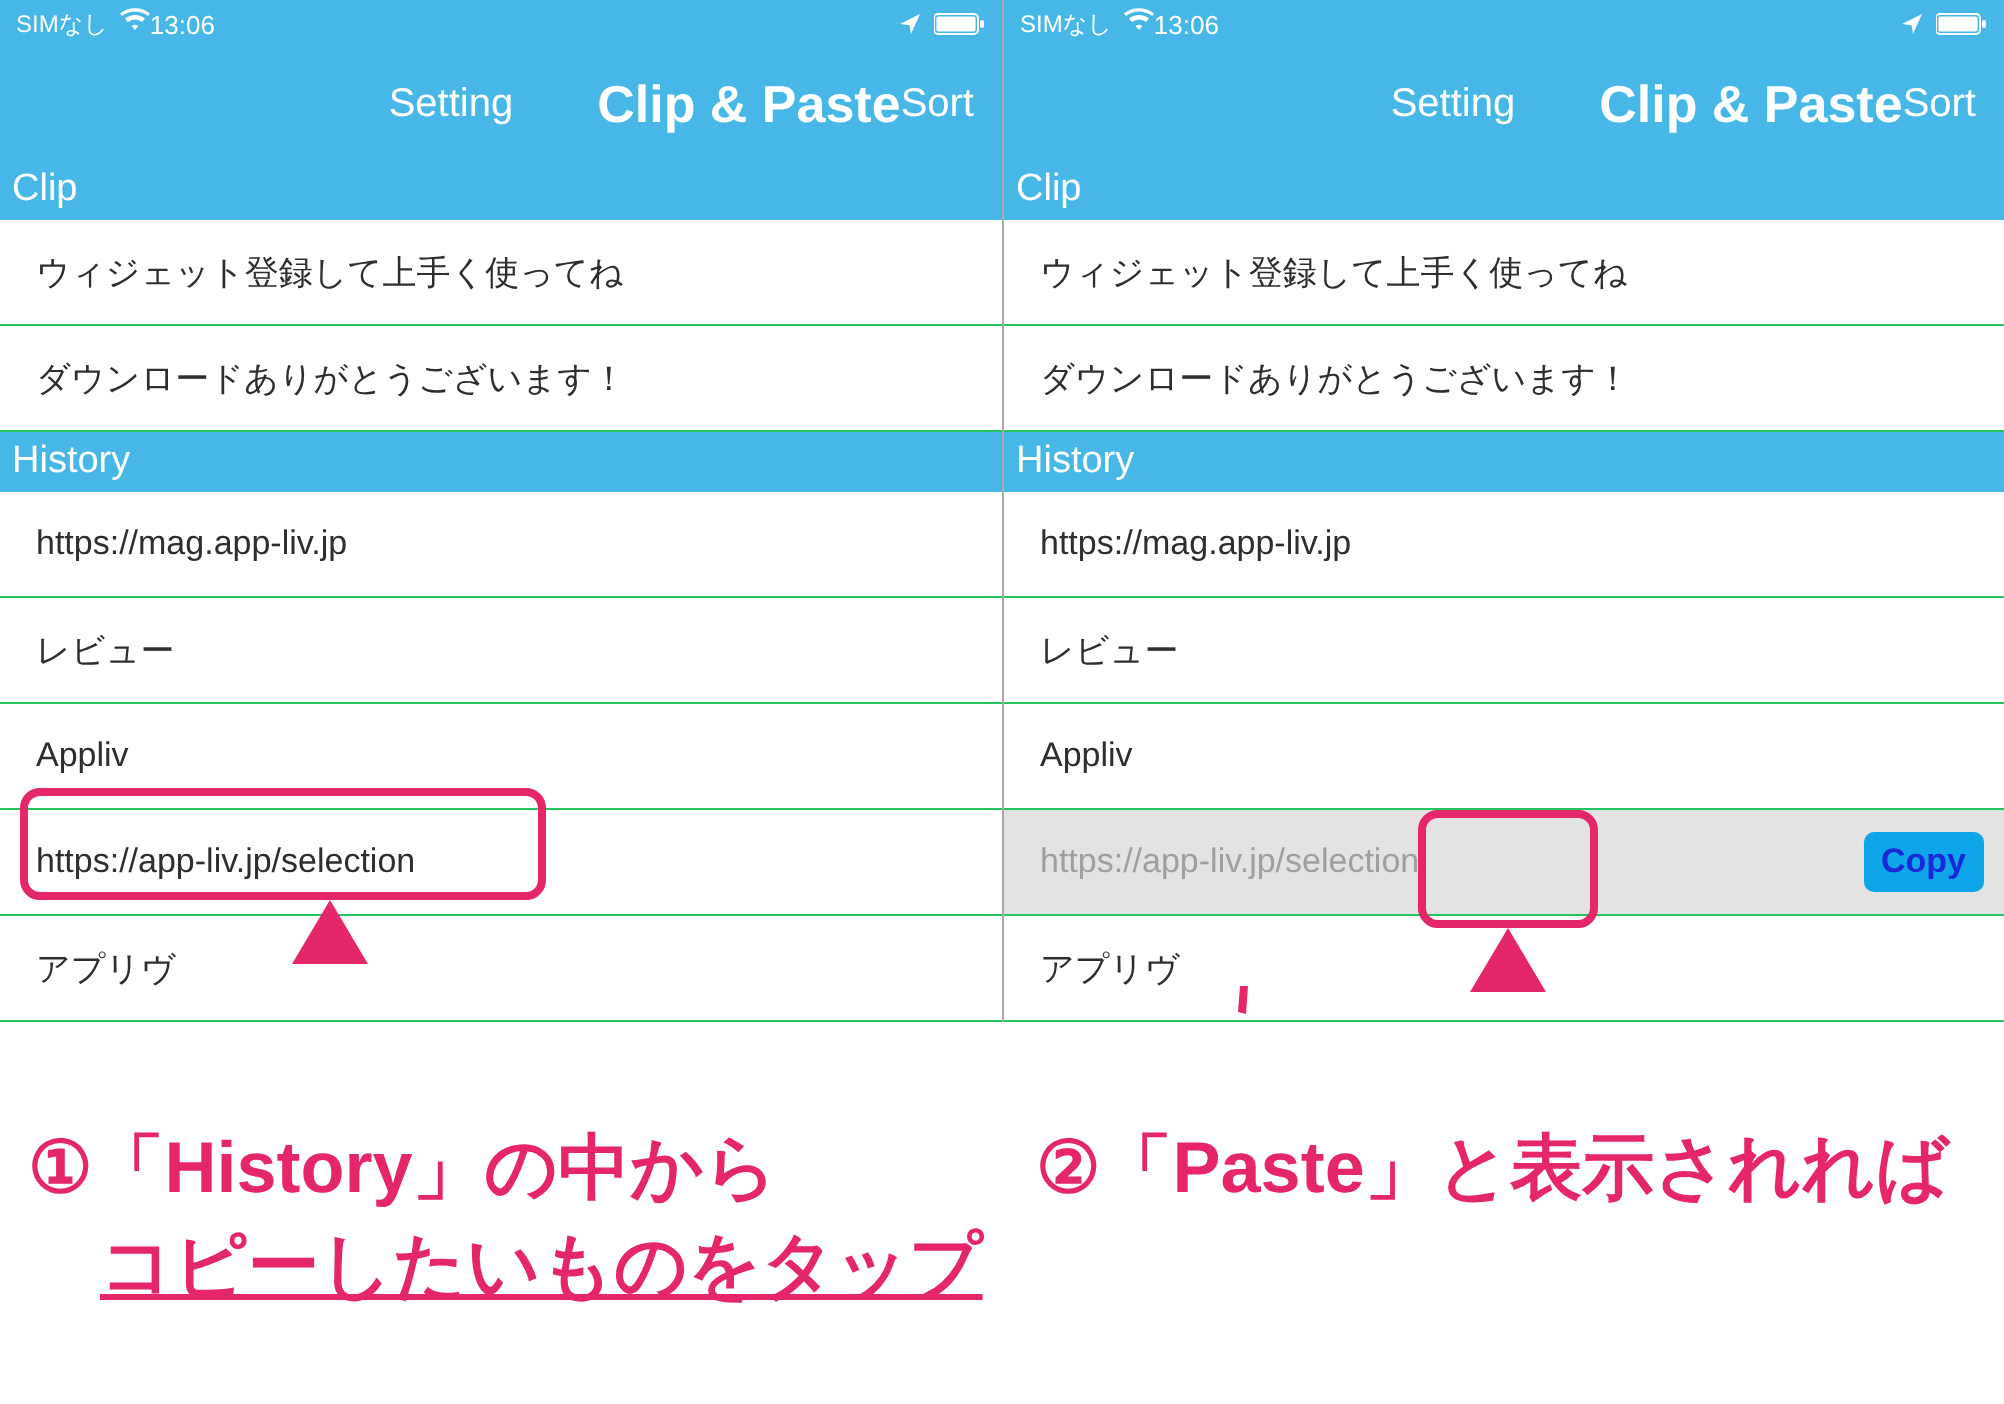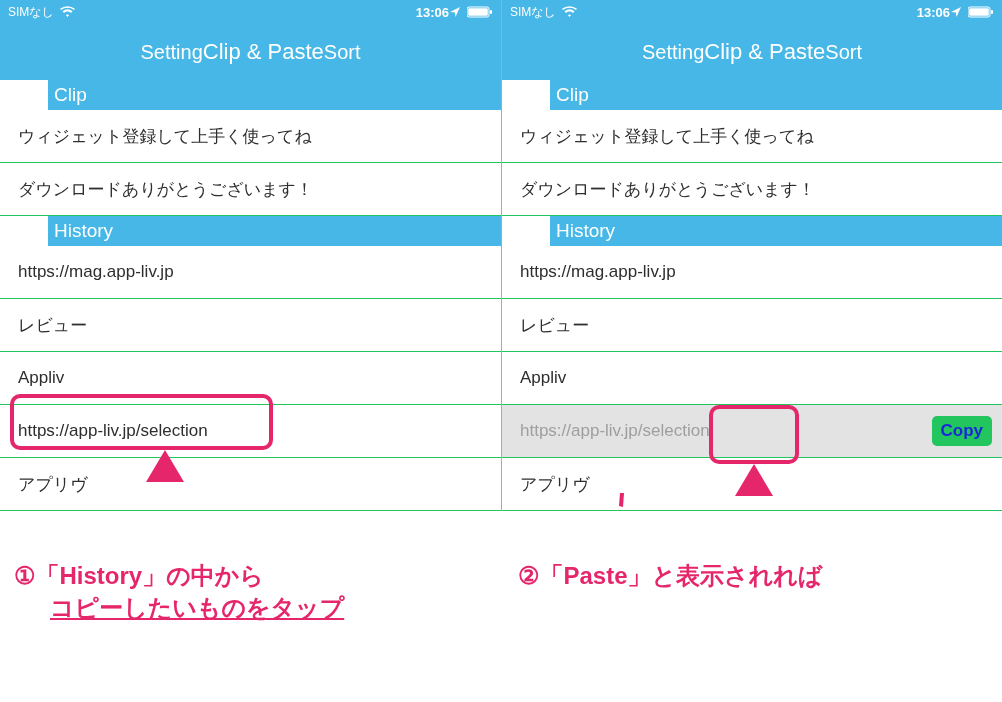--- a/index.html
+++ b/index.html
@@ -9,7 +9,7 @@
     .panel + .panel { border-left:1px solid #aaa; }
 
     .statusbar { height:24px; background:#46b7e6; color:#fff; display:flex; align-items:center; font-size:12px; padding:0 8px; }
-    .sb-left { display:flex; align-items:center; gap:6px; }
+    .sb-left { display:flex; gap:6px; }
     .sb-center { flex:1; text-align:right; font-weight:700; font-size:13px; }
     .sb-right { display:flex; align-items:center; gap:6px; }
     .wifi-icon, .loc-icon, .batt-icon { display:inline-flex; }

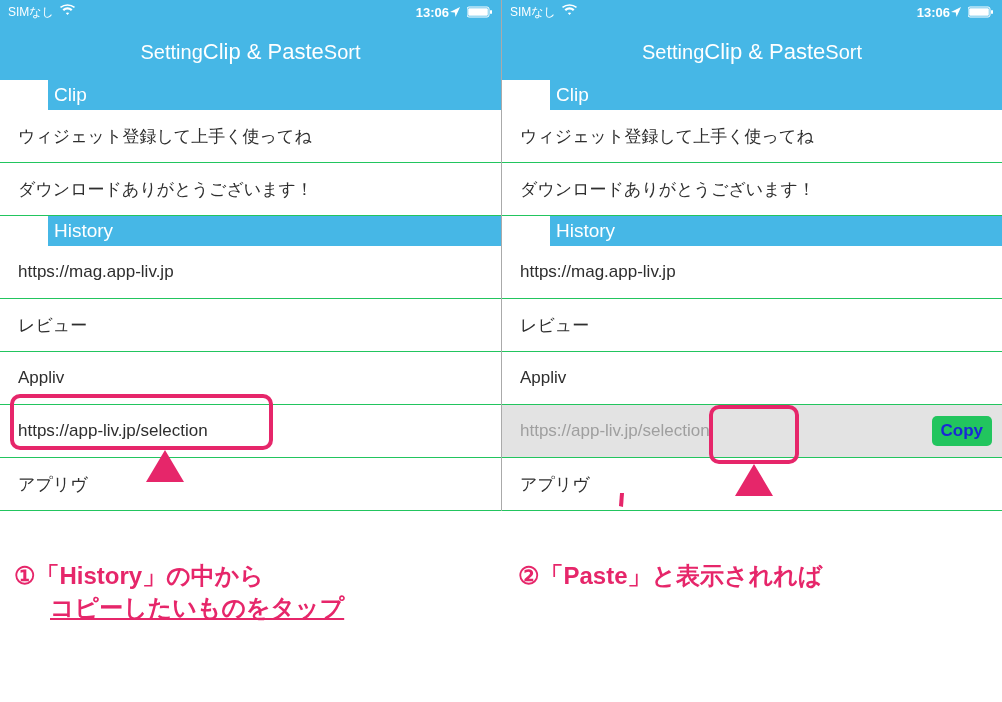--- a/index.html
+++ b/index.html
@@ -10,7 +10,7 @@
 
     .statusbar { height:24px; background:#46b7e6; color:#fff; display:flex; align-items:center; font-size:12px; padding:0 8px; }
     .sb-left { display:flex; gap:6px; }
-    .sb-center { flex:1; text-align:right; font-weight:700; font-size:13px; }
+    .sb-center { flex:1; text-align:left; font-weight:400; font-size:13px; }
     .sb-right { display:flex; align-items:center; gap:6px; }
     .wifi-icon, .loc-icon, .batt-icon { display:inline-flex; }
 

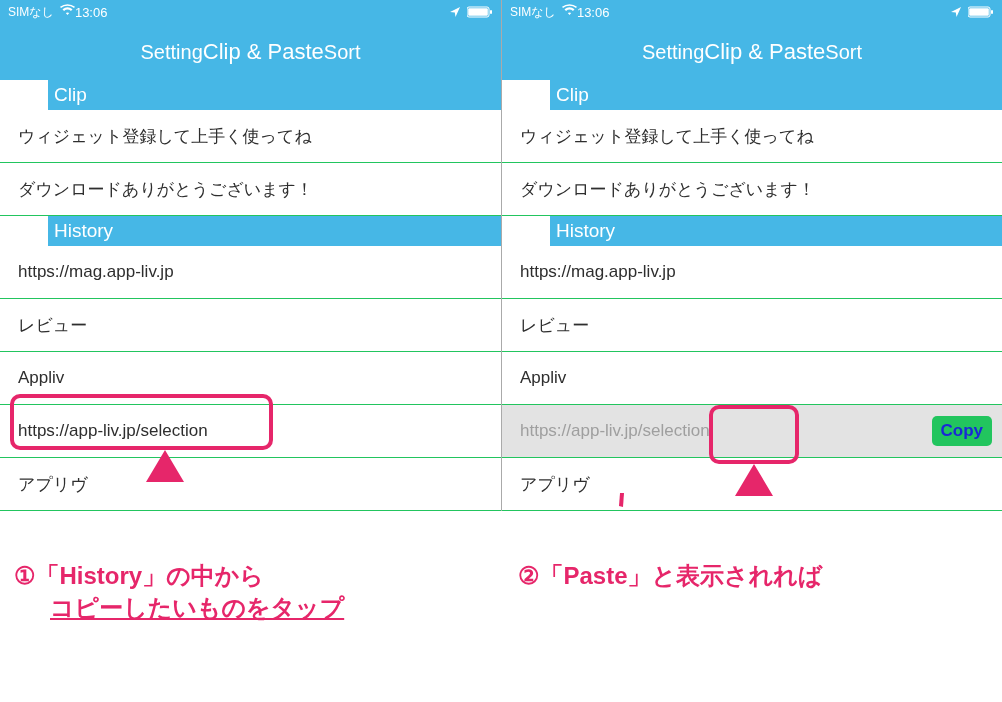--- a/index.html
+++ b/index.html
@@ -14,7 +14,7 @@
     .sb-right { display:flex; align-items:center; gap:6px; }
     .wifi-icon, .loc-icon, .batt-icon { display:inline-flex; }
 
-    .navbar { height:56px; background:#46b7e6; color:#fff; display:flex; align-items:center; justify-content:center; padding:0 14px; }
+    .navbar { height:56px; background:#46b7e6; color:#fff; display:flex; align-items:center; justify-content:flex-end; padding:0 14px; }
     .nav-btn { font-size:20px; font-weight:400; }
     .nav-title { font-size:22px; font-weight:400; }
 

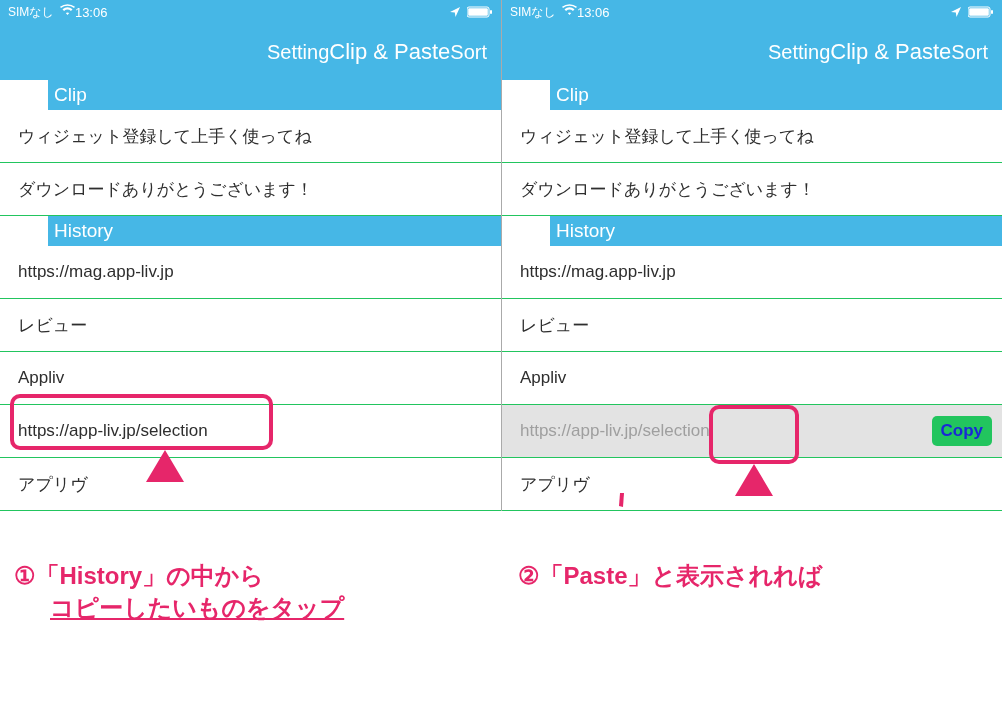--- a/index.html
+++ b/index.html
@@ -16,7 +16,7 @@
 
     .navbar { height:56px; background:#46b7e6; color:#fff; display:flex; align-items:center; justify-content:flex-end; padding:0 14px; }
     .nav-btn { font-size:20px; font-weight:400; }
-    .nav-title { font-size:22px; font-weight:400; }
+    .nav-title { font-size:26px; font-weight:700;margin-left:42px; }
 
     .section-header { height:30px; background:#46b7e6; color:#fff; font-size:19px; display:flex; align-items:center; padding:0 6px;margin-left:48px; }
 

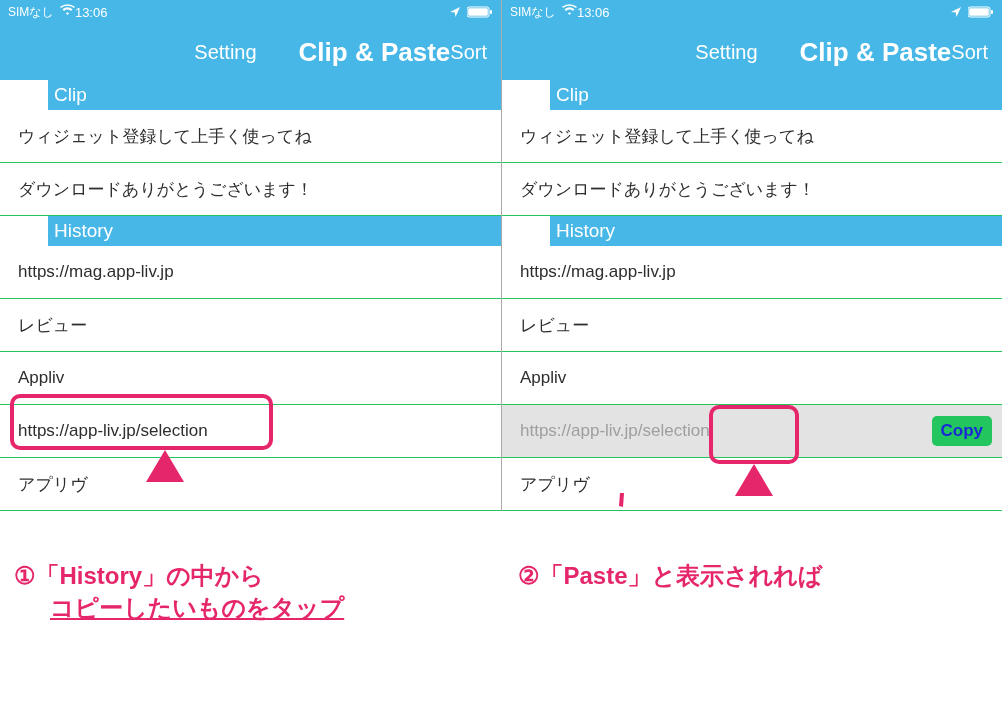--- a/index.html
+++ b/index.html
@@ -18,7 +18,7 @@
     .nav-btn { font-size:20px; font-weight:400; }
     .nav-title { font-size:26px; font-weight:700;margin-left:42px; }
 
-    .section-header { height:30px; background:#46b7e6; color:#fff; font-size:19px; display:flex; align-items:center; padding:0 6px;margin-left:48px; }
+    .section-header { height:30px; background:#46b7e6; color:#fff; font-size:19px; display:flex; align-items:center; padding:0 6px; }
 
     .row { height:53px; display:flex; align-items:center; padding:0 18px; color:#2e2e2e; font-size:17px; border-bottom:1px solid #22c55e; background:#fff; position:relative; }
     .row.sel { background:#e3e3e3; color:#9f9f9f; }

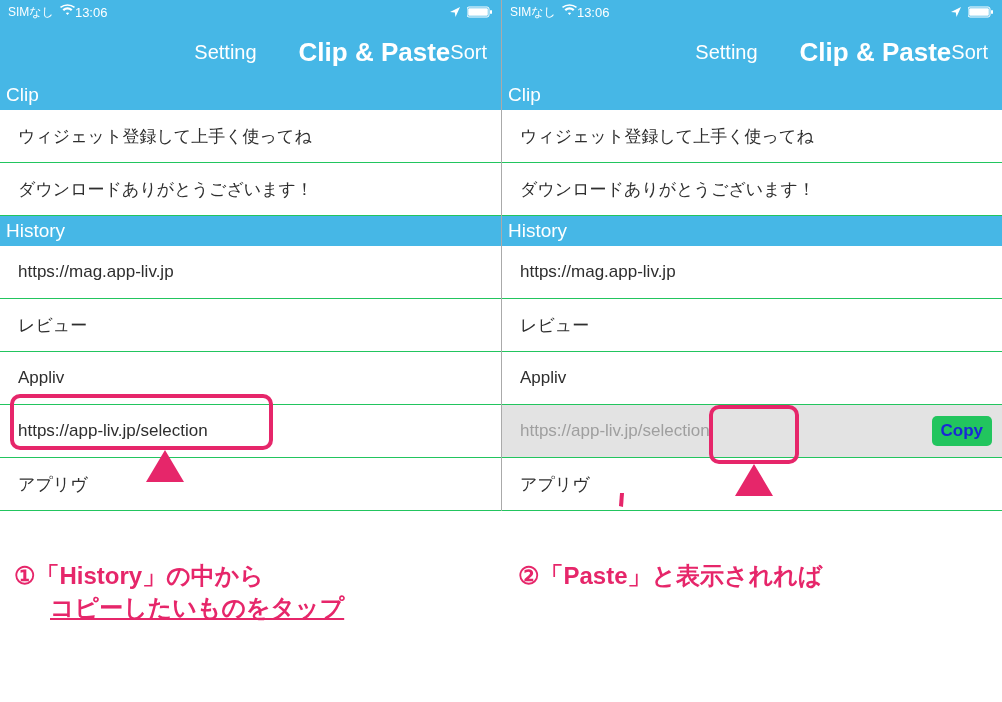--- a/index.html
+++ b/index.html
@@ -23,7 +23,7 @@
     .row { height:53px; display:flex; align-items:center; padding:0 18px; color:#2e2e2e; font-size:17px; border-bottom:1px solid #22c55e; background:#fff; position:relative; }
     .row.sel { background:#e3e3e3; color:#9f9f9f; }
 
-    .copy-tag { position:absolute; right:10px; top:50%; transform:translateY(-50%); background:#22c55e; border-radius:5px; padding:5px 9px; font-size:17px; color:#1a28d6; font-weight:600; }
+    .copy-tag { position:absolute; right:10px; top:50%; transform:translateY(-50%); background:#0ea5e9; border-radius:5px; padding:5px 9px; font-size:17px; color:#1a28d6; font-weight:600; }
 
     .hl-box { position:absolute; border:4px solid #e6266a; border-radius:10px; pointer-events:none; }
     #hl1 { left:10px; top:394px; width:263px; height:56px; }

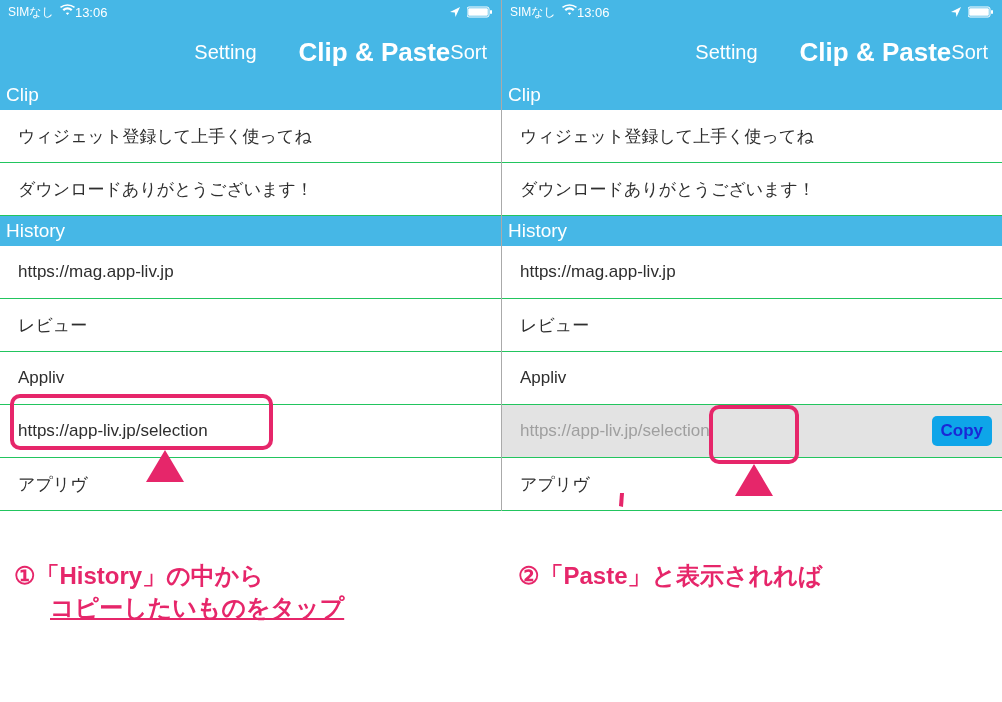--- a/index.html
+++ b/index.html
@@ -30,7 +30,7 @@
     #hl2 { left:709px; top:405px; width:90px; height:59px; }
 
     .arrow { position:absolute; pointer-events:none; }
-    .caption { position:absolute; color:#e6266a; font-weight:800; font-size:24px; line-height:1.35; text-shadow:1px 1px 0 #fff,-1px 1px 0 #fff,1px -1px 0 #fff,-1px -1px 0 #fff,2px 0 0 #fff,-2px 0 0 #fff,0 2px 0 #fff,0 -2px 0 #fff; }
+    .caption { position:absolute; color:#e6266a; font-weight:800; font-size:36px; line-height:1.35; text-shadow:1px 1px 0 #fff,-1px 1px 0 #fff,1px -1px 0 #fff,-1px -1px 0 #fff,2px 0 0 #fff,-2px 0 0 #fff,0 2px 0 #fff,0 -2px 0 #fff; }
     #cap1 { left:14px; top:560px; }
     #cap2 { left:518px; top:560px; }
     .cap-line2 { padding-left:36px;text-decoration:underline; }

